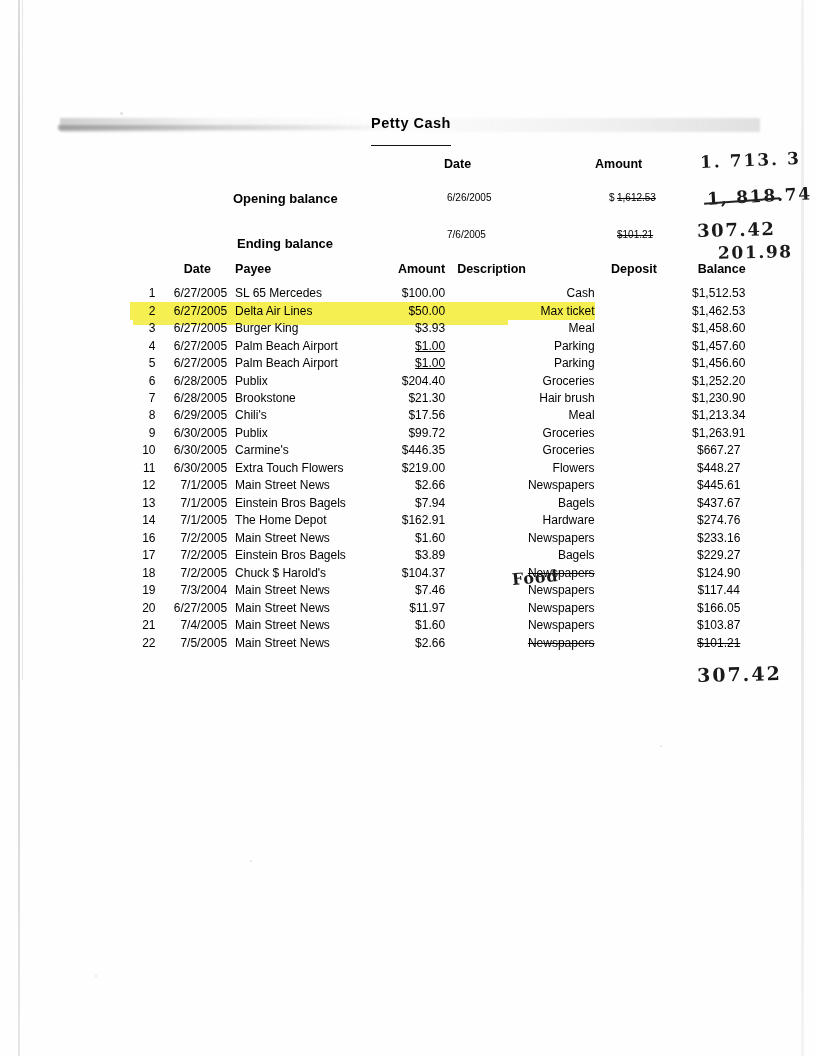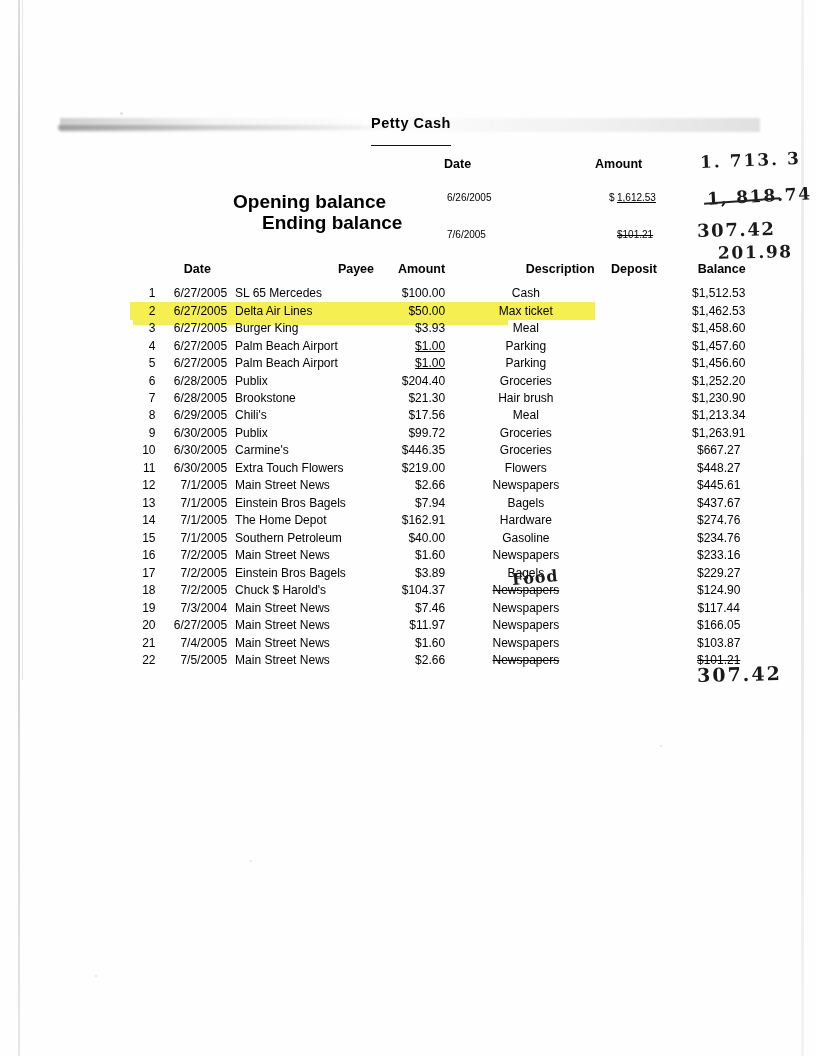--- a/index.html
+++ b/index.html
@@ -95,7 +95,7 @@
 
   .lbl-bold {
     position: absolute;
-    font-size: 19px;
+    font-size: 13px;
     font-weight: bold;
   }
   .val {

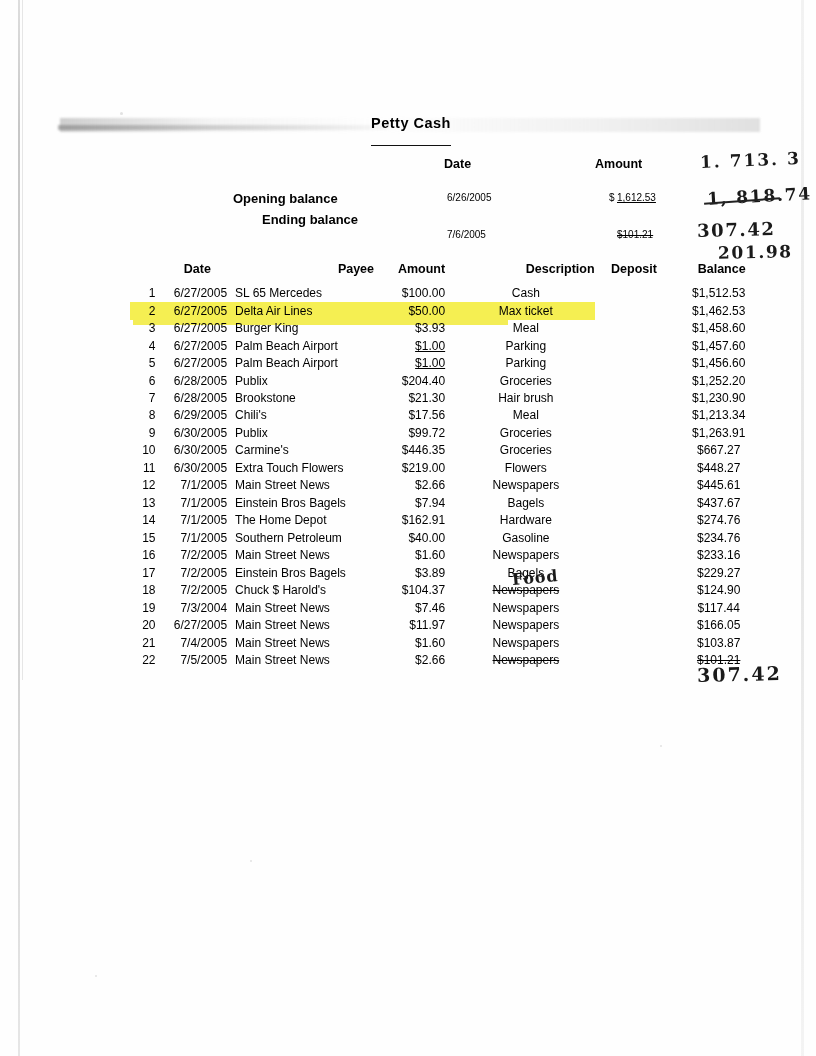--- a/index.html
+++ b/index.html
@@ -212,7 +212,7 @@
   <div class="lbl-bold" style="left:233px; top:191px;">Opening balance</div>
   <div class="val" style="left:447px; top:192px;">6/26/2005</div>
   <div class="val" style="left:609px; top:192px;">$</div>
-  <div class="val struck" style="left:617px; top:192px;text-decoration:underline;">1,612.53</div>
+  <div class="val struck" style="left:617px; top:192px;">1,612.53</div>
 
   <div class="lbl-bold" style="left:237px; top:212px;margin-left:25px;">Ending balance</div>
   <div class="val" style="left:447px; top:229px;">7/6/2005</div>

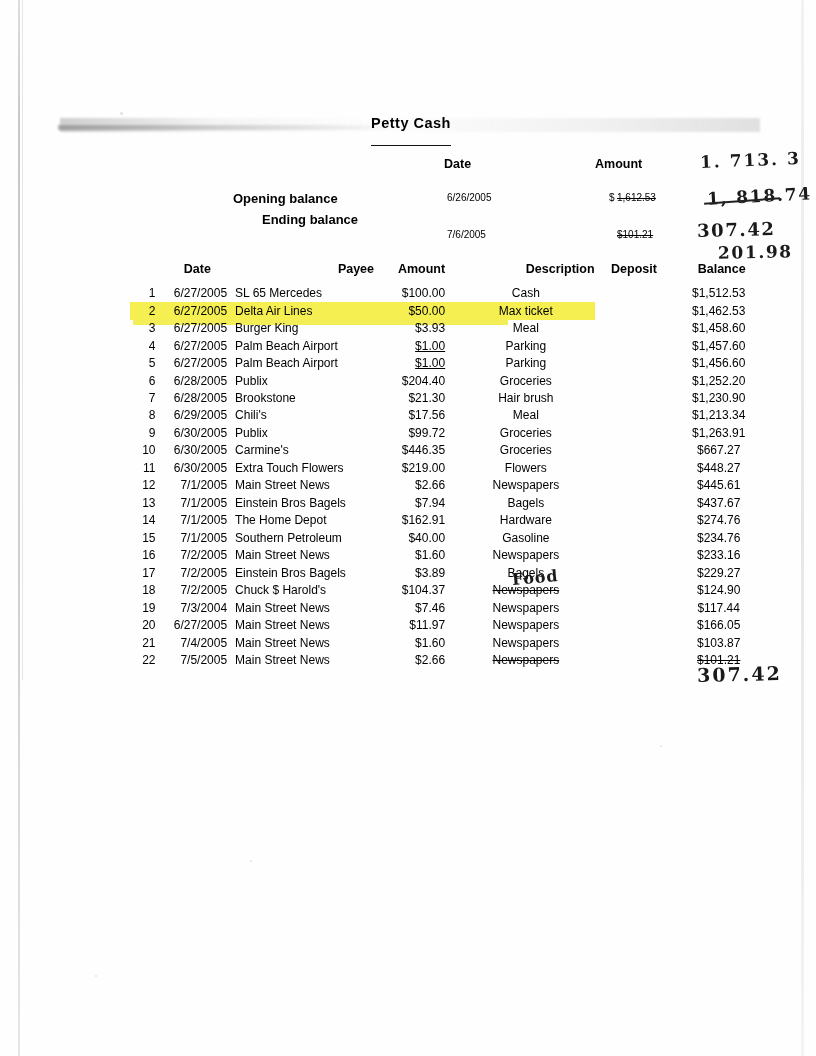--- a/index.html
+++ b/index.html
@@ -214,7 +214,7 @@
   <div class="val" style="left:609px; top:192px;">$</div>
   <div class="val struck" style="left:617px; top:192px;">1,612.53</div>
 
-  <div class="lbl-bold" style="left:237px; top:212px;margin-left:25px;">Ending balance</div>
+  <div class="lbl-bold" style="left:237px; top:236px;">Ending balance</div>
   <div class="val" style="left:447px; top:229px;">7/6/2005</div>
   <div class="val struck" style="left:617px; top:229px;">$101.21</div>
 

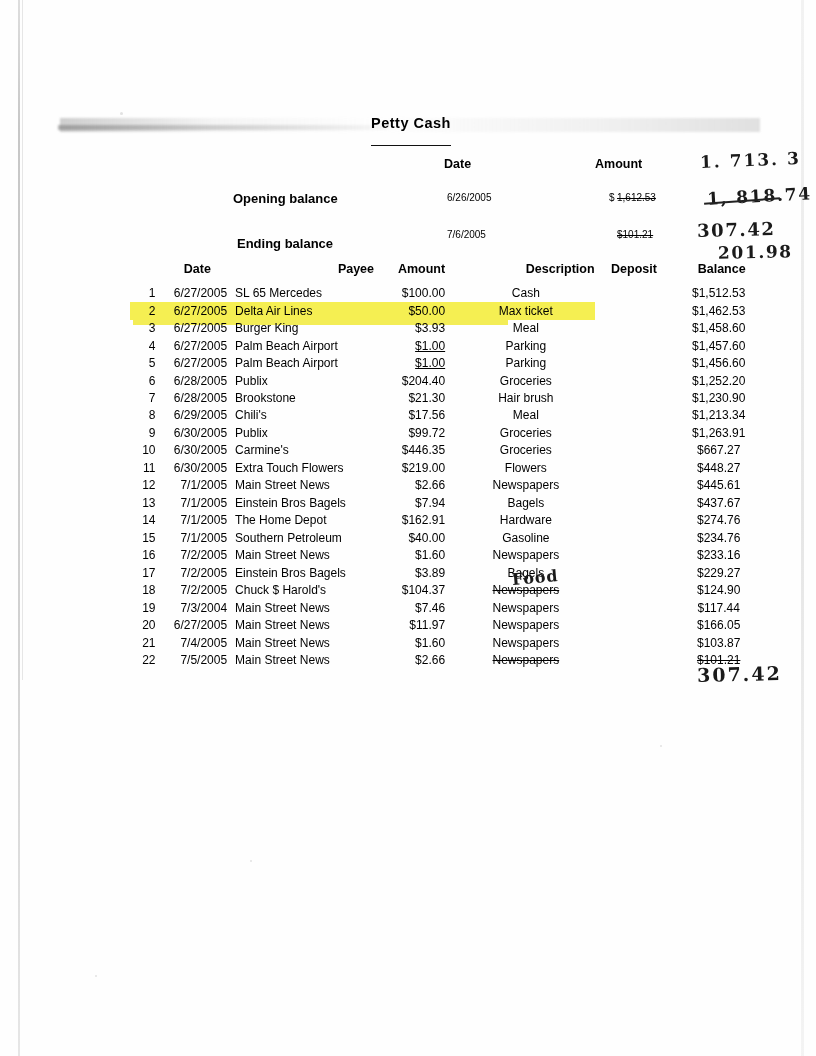--- a/index.html
+++ b/index.html
@@ -122,7 +122,7 @@
     font-size: 12.5px;
     font-weight: bold;
     padding: 0 0 9px 0;
-    text-align: right;
+    text-align: left;
     white-space: nowrap;
   }
   .tbl td {

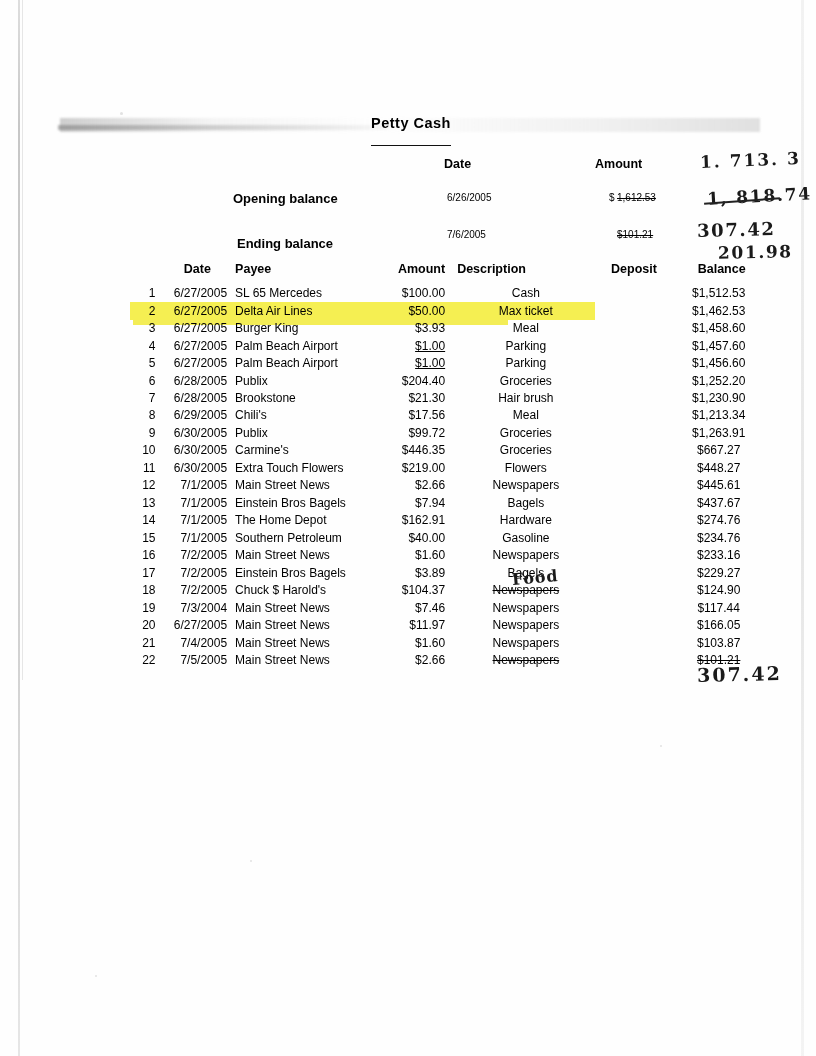--- a/index.html
+++ b/index.html
@@ -134,7 +134,7 @@
   .c-date  { width: 66px;  text-align: right; padding-right: 6px !important; }
   .c-payee { width: 140px; text-align: left;  padding-left: 2px !important; }
   .c-amt   { width: 72px;  text-align: right; padding-right: 4px !important; }
-  .c-desc  { width: 140px; text-align: center;  padding-left: 8px !important; }
+  .c-desc  { width: 140px; text-align: right;  padding-left: 8px !important; }
   .c-dep   { width: 80px;  text-align: right; }
   .c-bal   { width: 92px;  text-align: center; padding-right: 6px !important; }
 

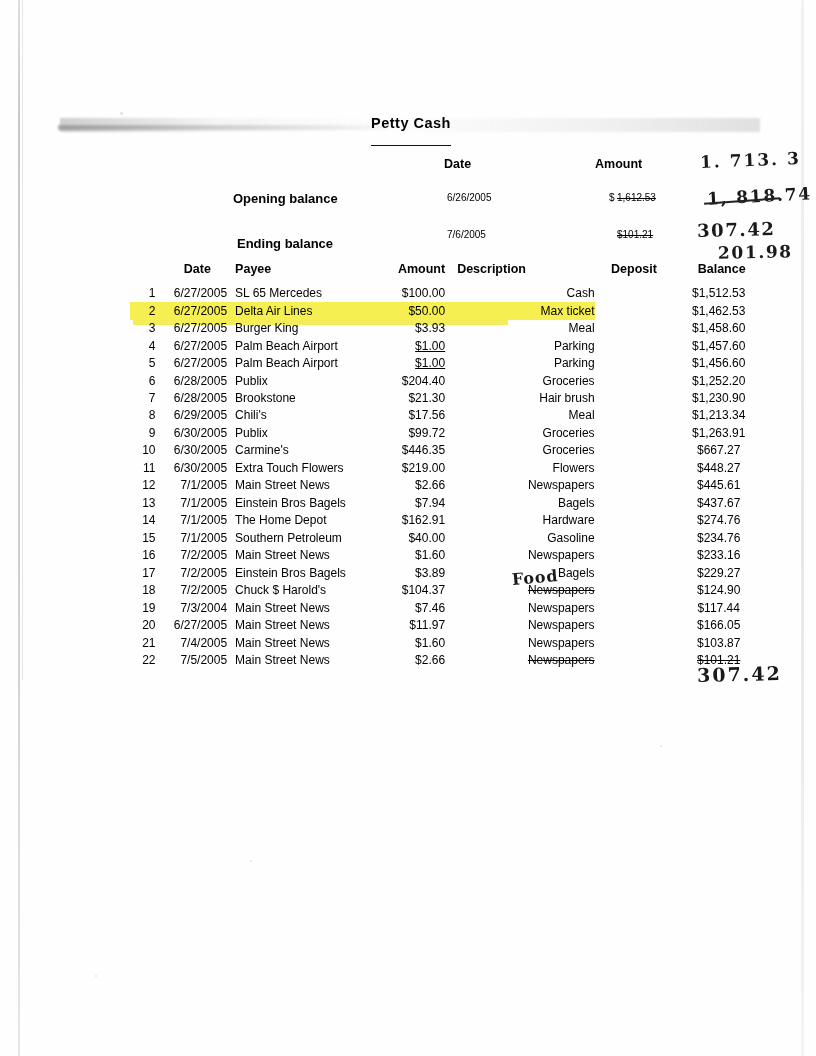--- a/index.html
+++ b/index.html
@@ -360,15 +360,6 @@
           <td class="c-bal">$274.76</td>
         </tr>
         <tr>
-          <td class="c-num">15</td>
-          <td class="c-date">7/1/2005</td>
-          <td class="c-payee">Southern Petroleum</td>
-          <td class="c-amt">$40.00</td>
-          <td class="c-desc">Gasoline</td>
-          <td class="c-dep"></td>
-          <td class="c-bal">$234.76</td>
-        </tr>
-        <tr>
           <td class="c-num">16</td>
           <td class="c-date">7/2/2005</td>
           <td class="c-payee">Main Street News</td>

